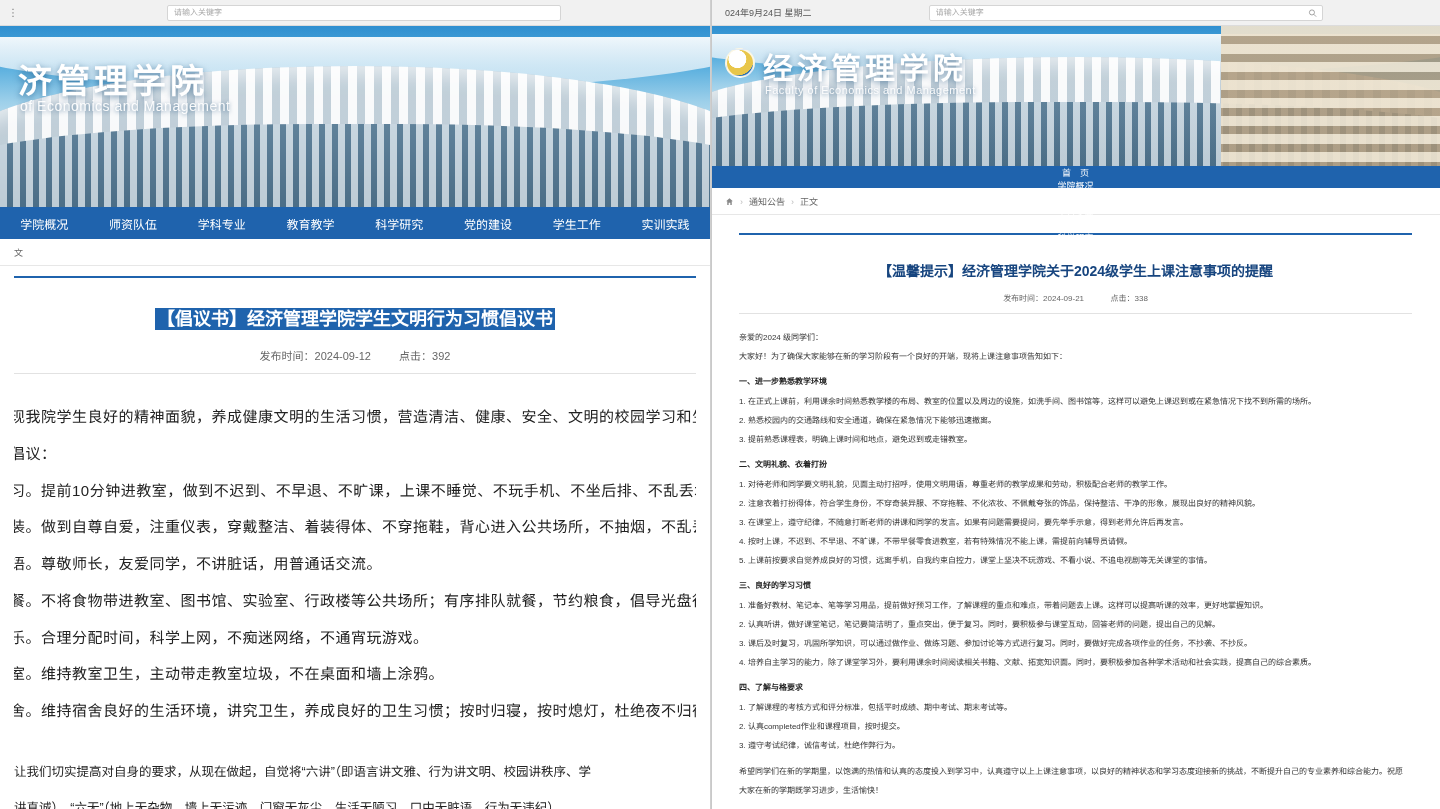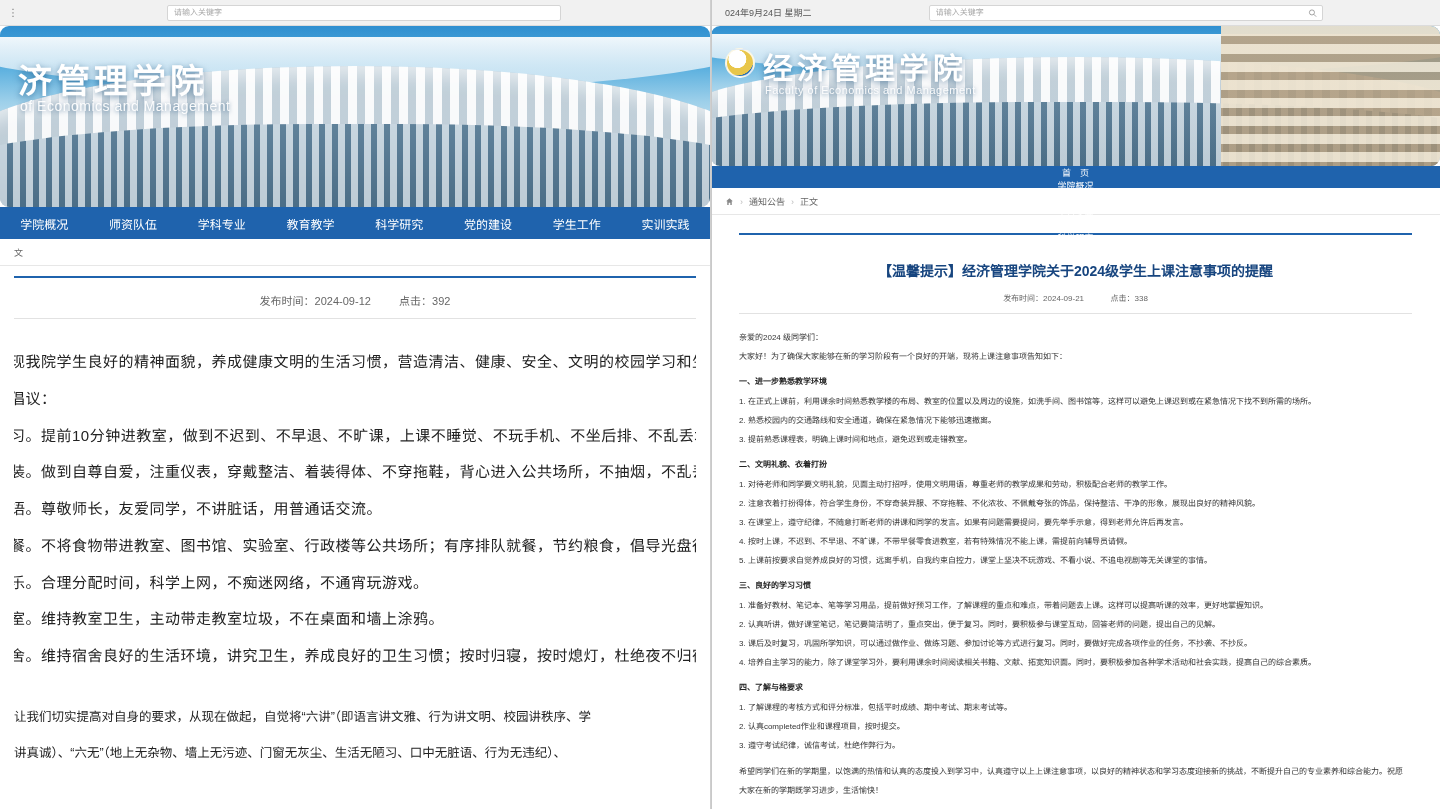--- a/index.html
+++ b/index.html
@@ -77,7 +77,6 @@
     position: relative;
     width: 100%;
     overflow: hidden;
-    border-radius: 9px;
   }
   .banner-left { height: 181px; }
   .banner-right { height: 140px; }

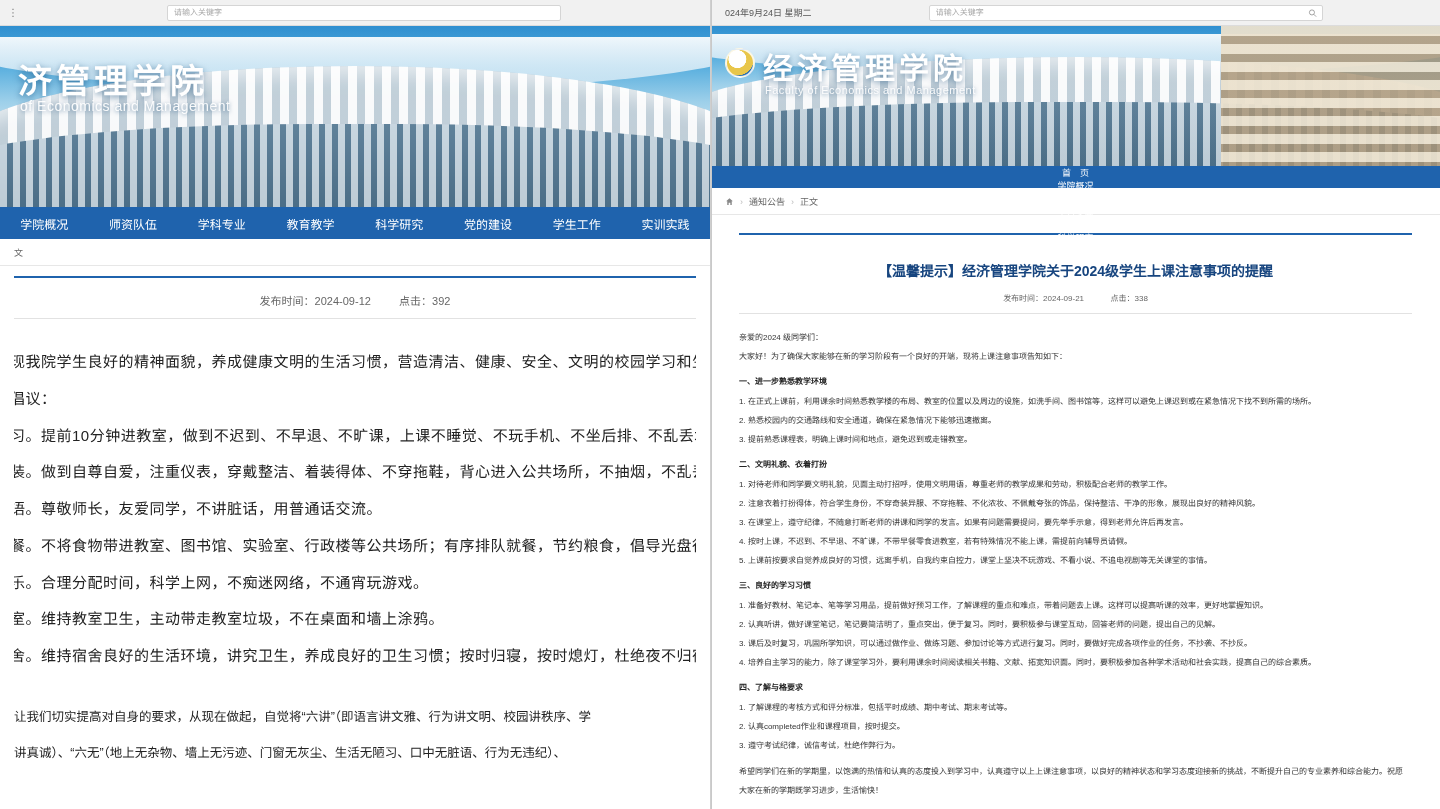--- a/index.html
+++ b/index.html
@@ -315,6 +315,9 @@
     <div class="content">
       <div class="rule-blue"></div>
 
+      <div class="art-title">
+        <span class="hl">【倡议书】经济管理学院学生文明行为习惯倡议书</span>
+      </div>
 
       <div class="art-meta">
         <span>发布时间：2024-09-12</span>

